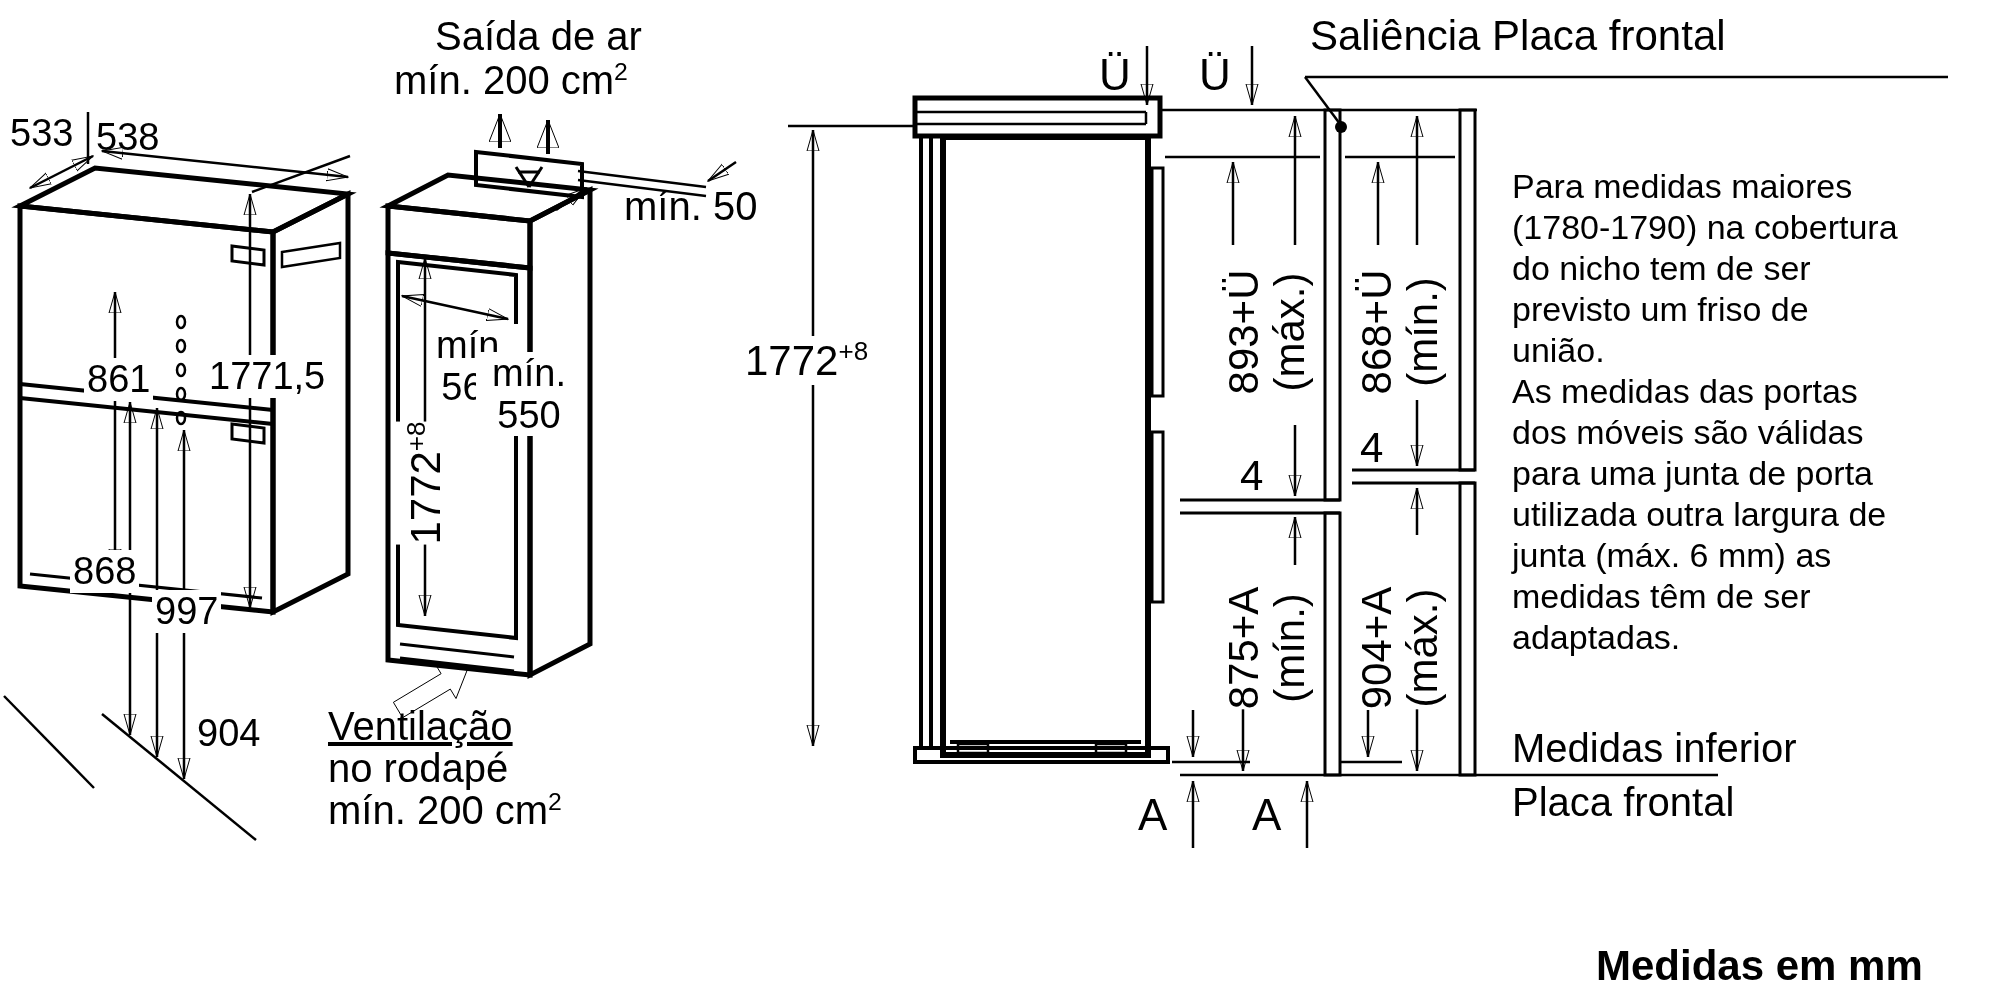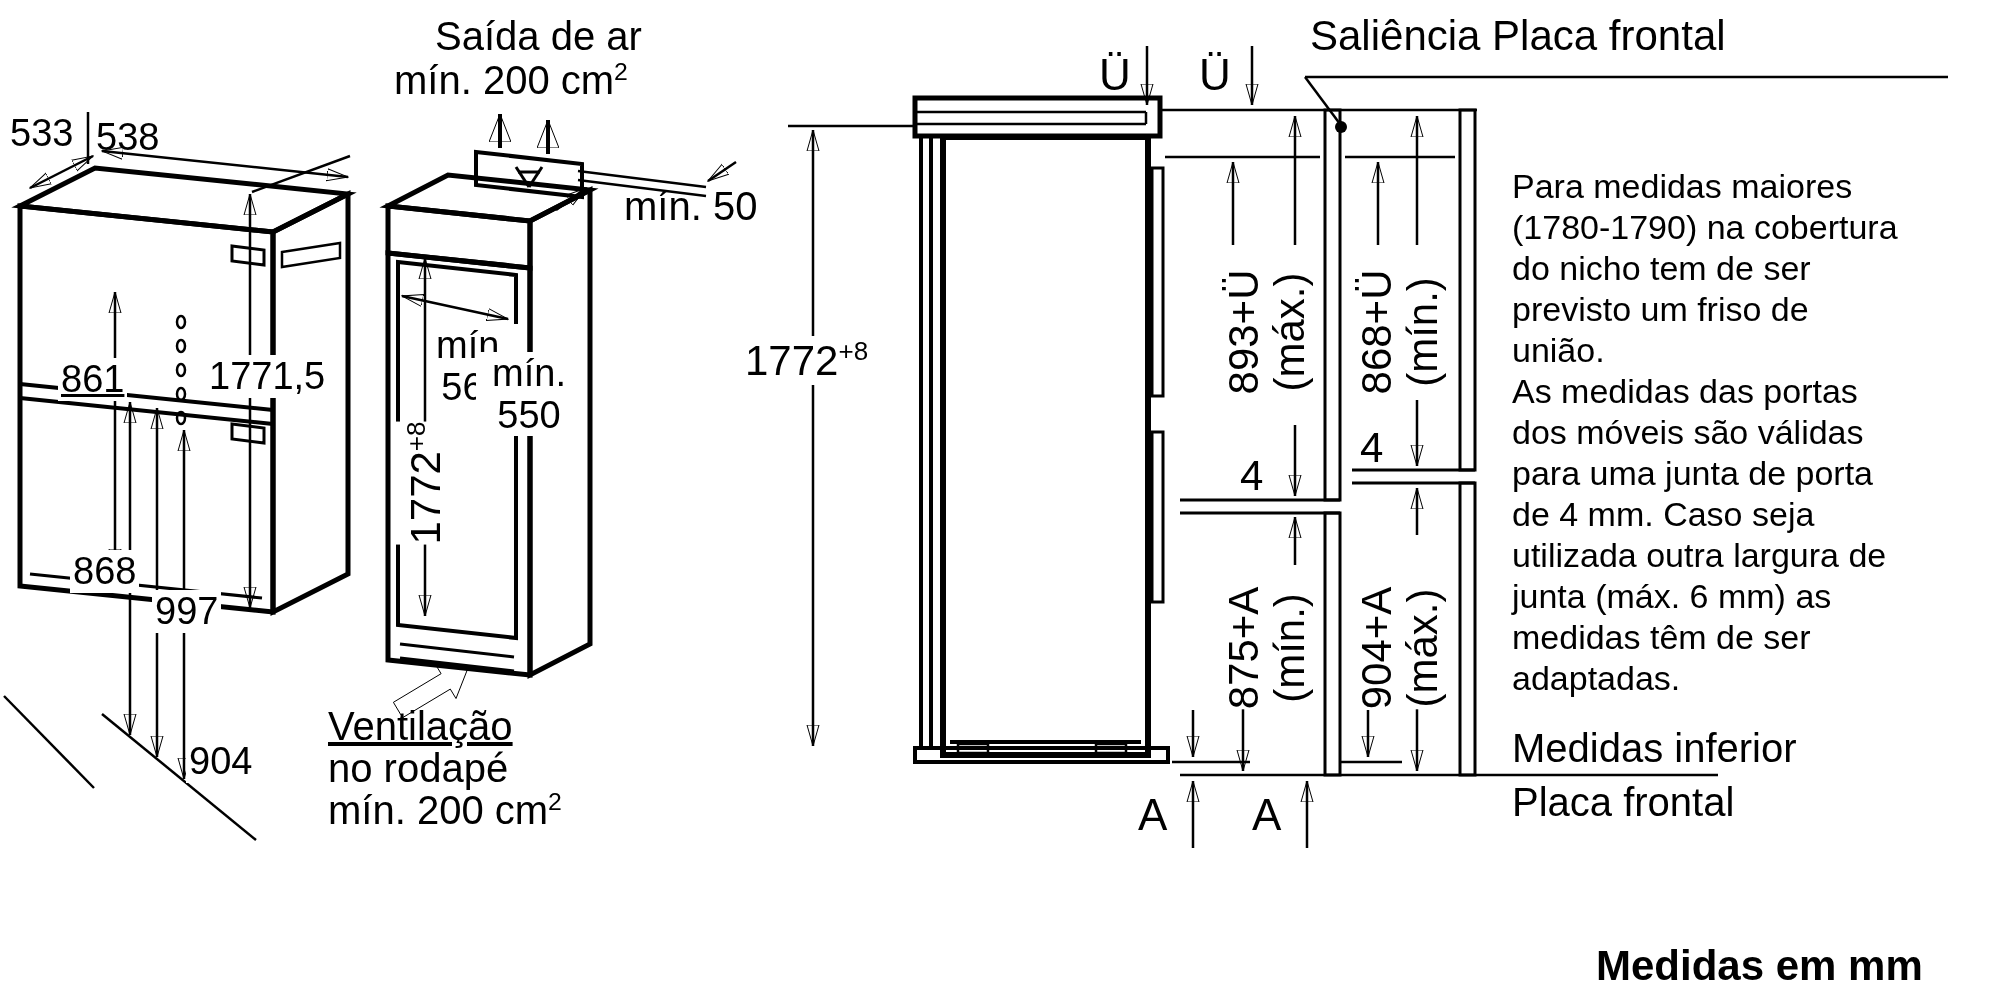--- a/index.html
+++ b/index.html
@@ -159,7 +159,7 @@
 
 <div class="lbl dim" style="left:10px; top:112px;">533</div>
 <div class="lbl dim" style="left:96px; top:116px;">538</div>
-<div class="lbl dim bg" style="left:58px; top:358px;text-decoration:underline;">861</div>
+<div class="lbl dim bg" style="left:84px; top:358px;">861</div>
 <div class="lbl dim bg" style="left:206px; top:355px;">1771,5</div>
 <div class="lbl dim bg" style="left:70px; top:550px;">868</div>
 <div class="lbl dim bg" style="left:152px; top:590px;">997</div>

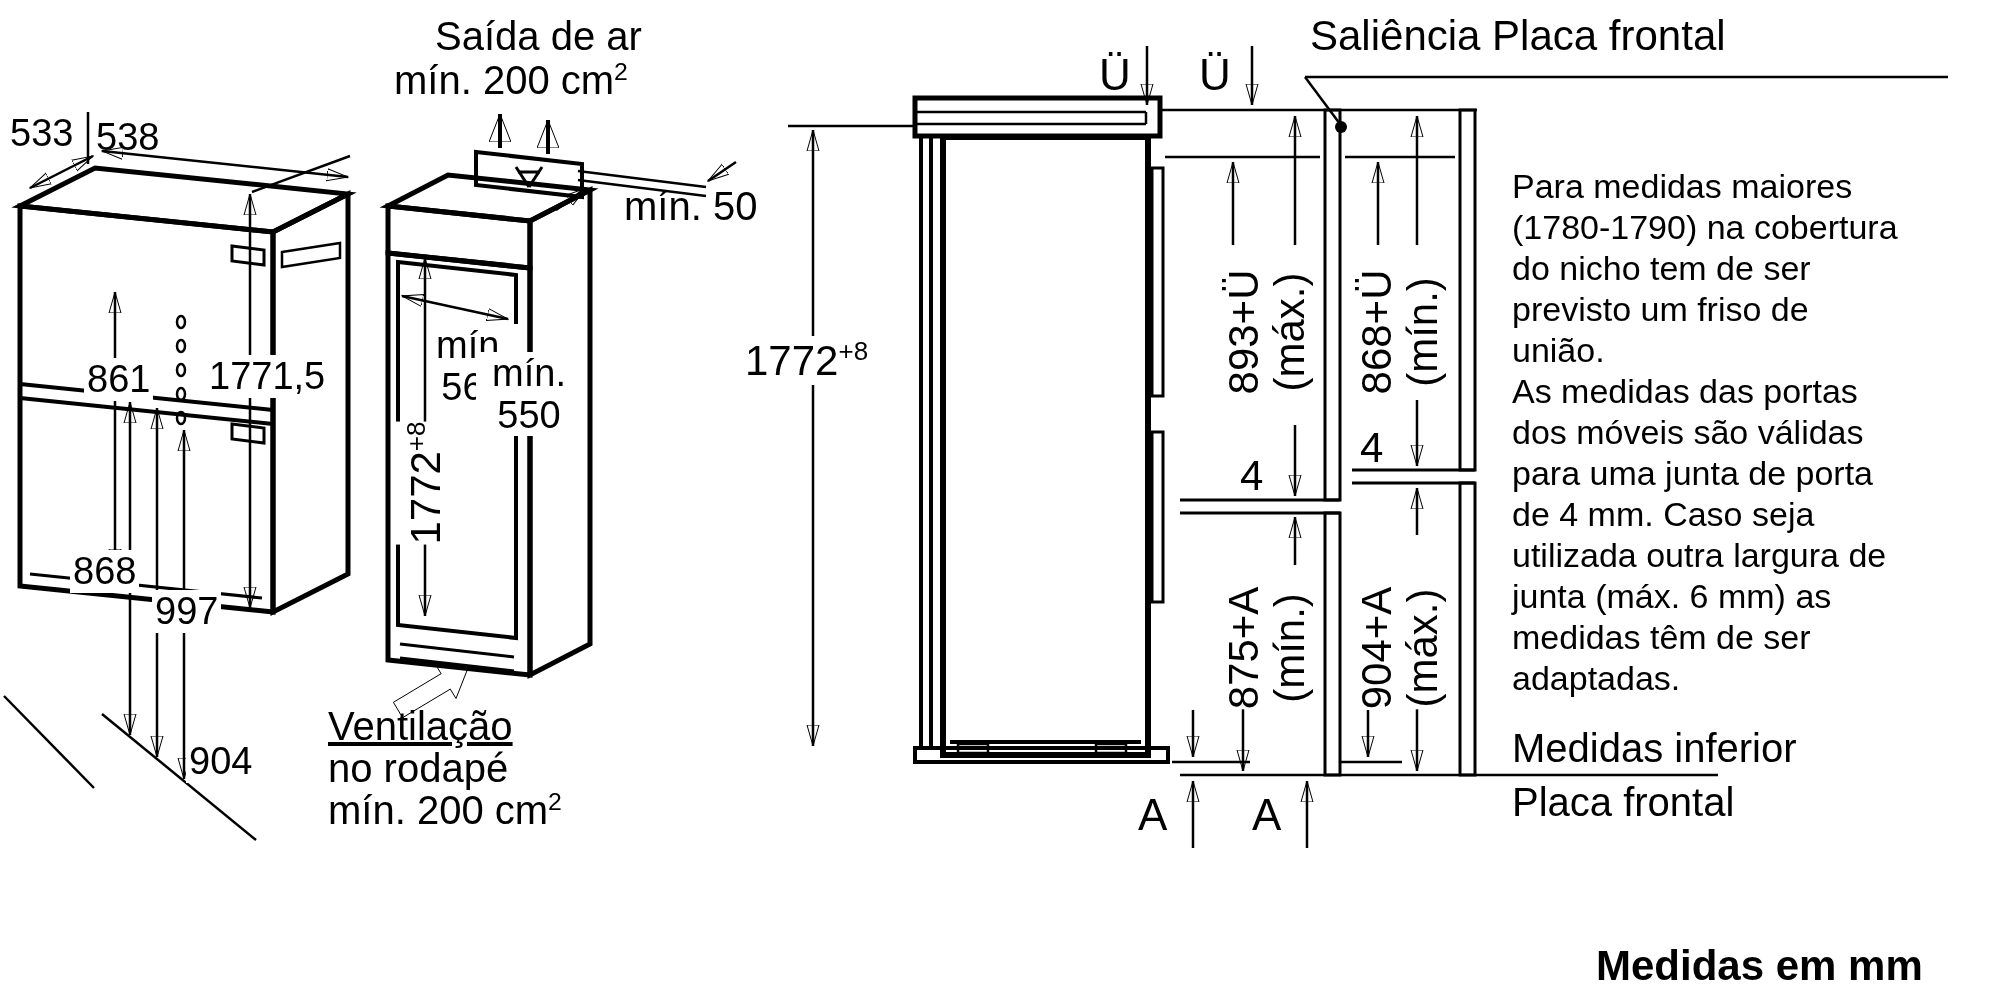--- a/index.html
+++ b/index.html
@@ -217,7 +217,6 @@
   <div>As medidas das portas</div>
   <div>dos móveis são válidas</div>
   <div>para uma junta de porta</div>
-  <div>de 4 mm. Caso seja</div>
   <div>utilizada outra largura de</div>
   <div>junta (máx. 6 mm) as</div>
   <div>medidas têm de ser</div>

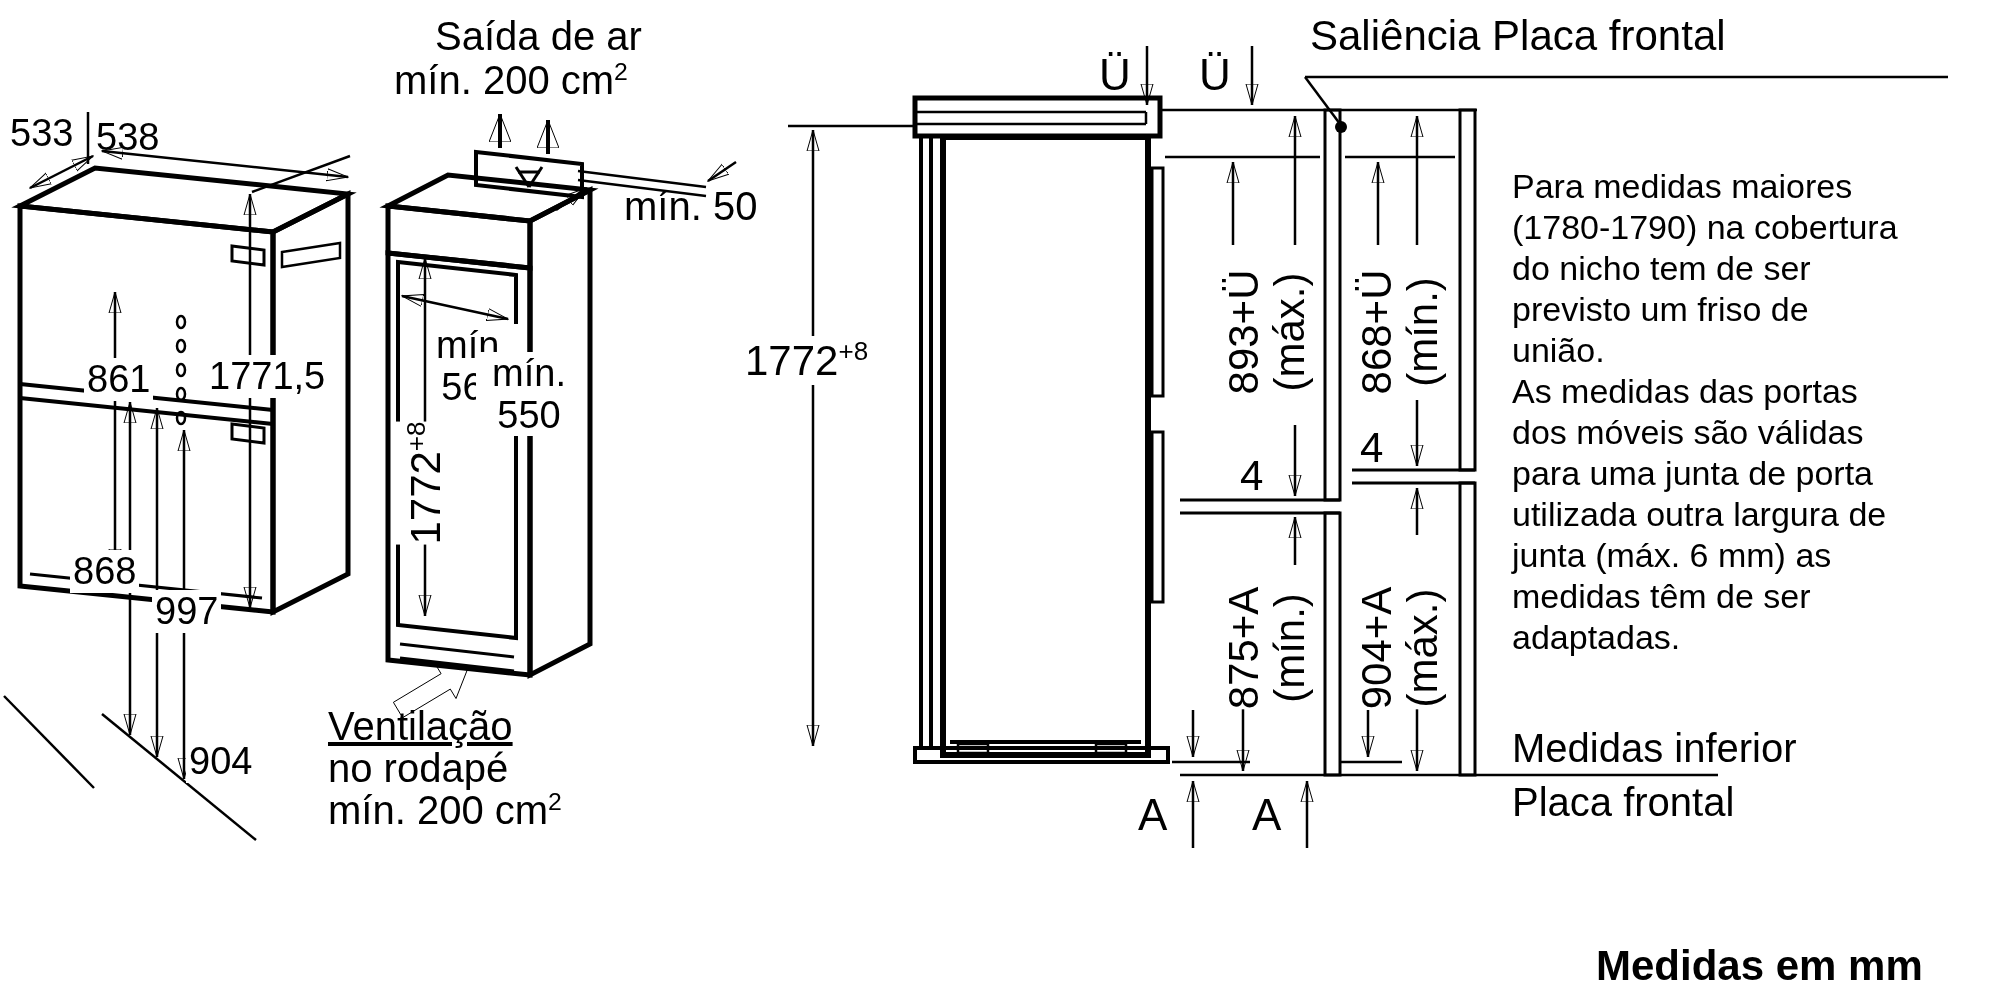--- a/index.html
+++ b/index.html
@@ -163,7 +163,7 @@
 <div class="lbl dim bg" style="left:206px; top:355px;">1771,5</div>
 <div class="lbl dim bg" style="left:70px; top:550px;">868</div>
 <div class="lbl dim bg" style="left:152px; top:590px;">997</div>
-<div class="lbl dim bg" style="left:186px; top:712px;margin-top:28px;">904</div>
+<div class="lbl dim bg" style="left:194px; top:712px;">904</div>
 
 <div class="lbl big" style="left:394px; top:14px;margin-left:41px;">Saída de ar</div>
 <div class="lbl big" style="left:394px; top:58px;"><span>mín. 200 cm</span><span class="sup">2</span></div>

